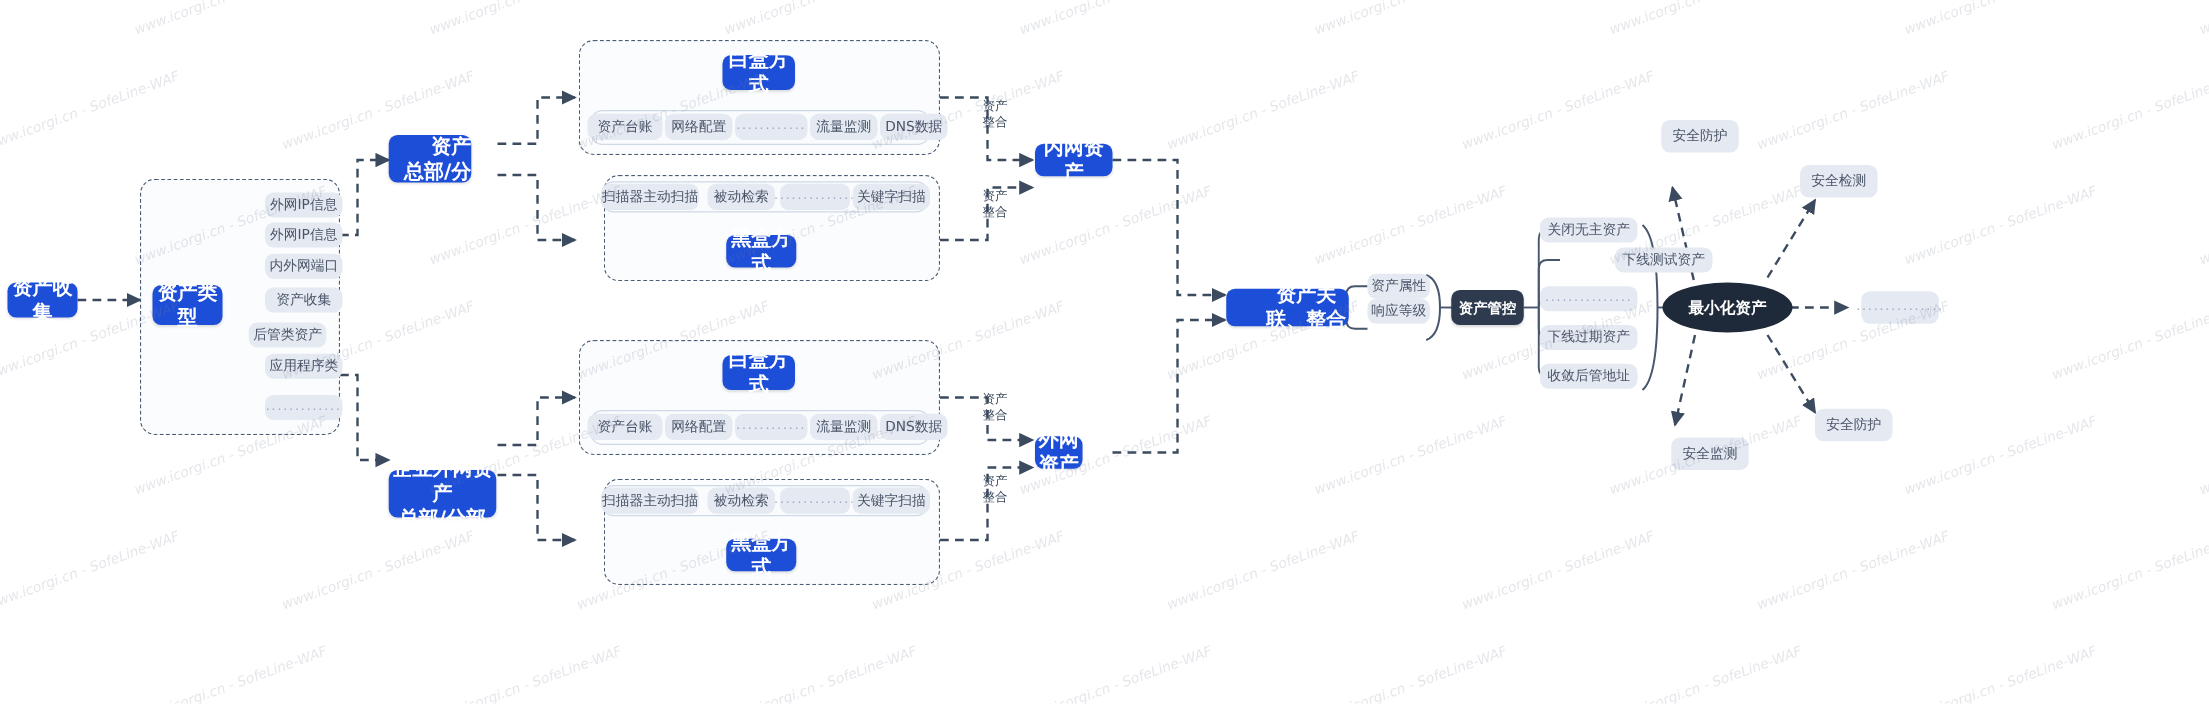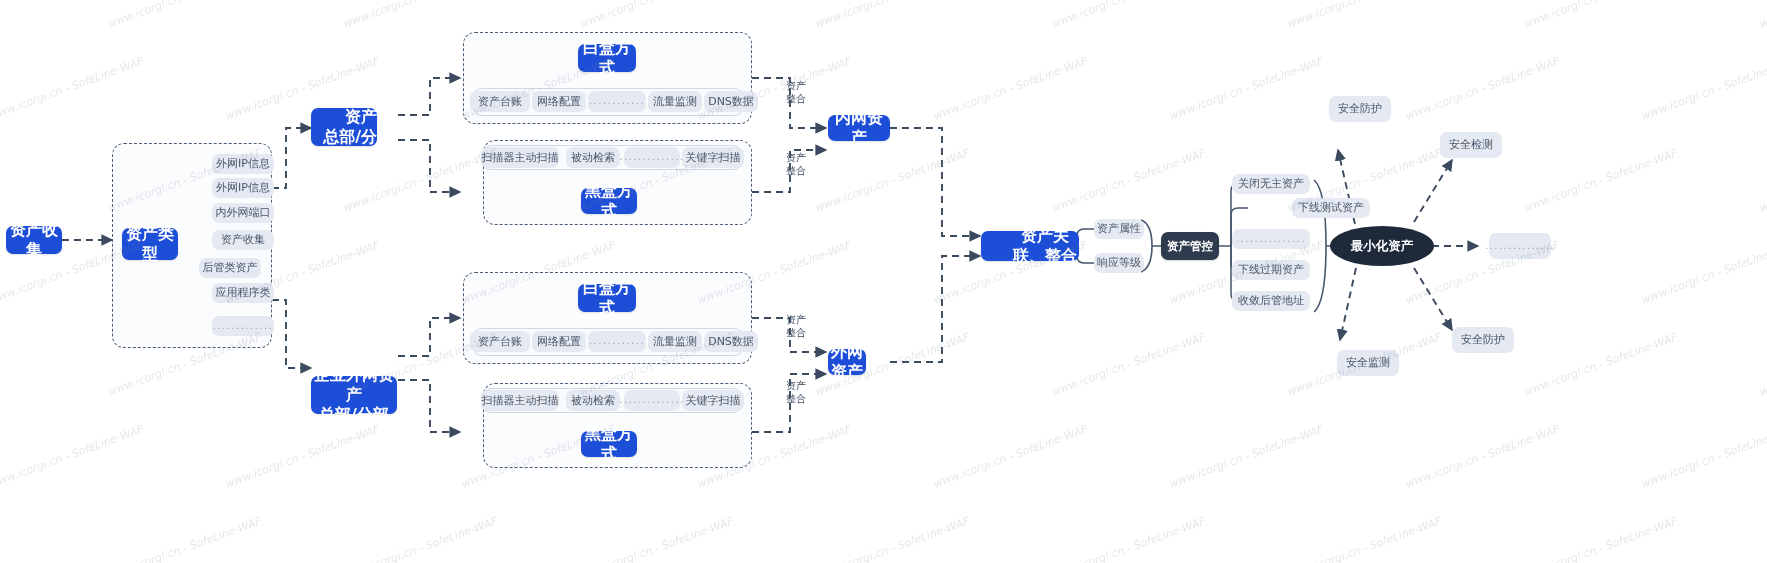--- a/index.html
+++ b/index.html
@@ -220,7 +220,7 @@
 
   <div class="node n-teal" style="left:981px;top:231px;width:98px;height:30px;padding-left:30px;">资产关联、整合</div>
   <div class="node n-leaf" style="left:1094px;top:219px;width:50px;height:20px;">资产属性</div>
-  <div class="node n-leaf" style="left:1094px;top:253px;width:50px;height:20px;">响应等级</div>
+  <div class="node n-leaf" style="left:1094px;top:239px;width:50px;height:20px;">响应等级</div>
 
   <div class="node n-dark" style="left:1161px;top:232px;width:58px;height:28px;">资产管控</div>
 

